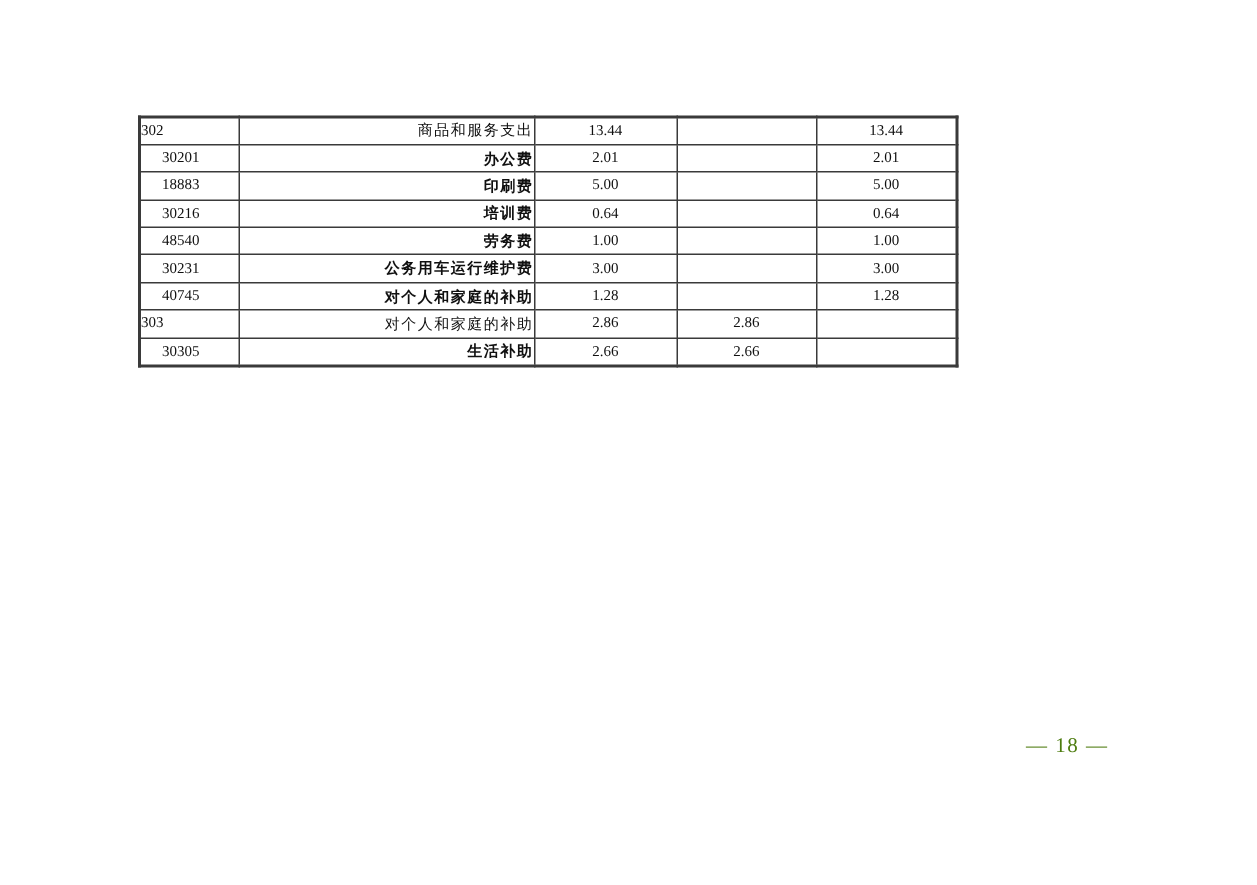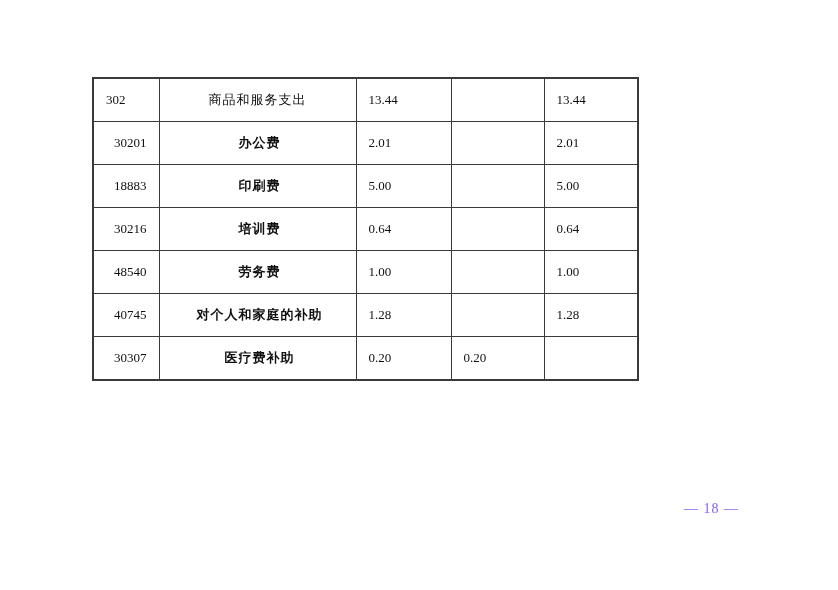--- a/index.html
+++ b/index.html
@@ -26,8 +26,8 @@
   table.budget-table td {
     border: 1px solid #3a3a3a;
     height: 18.4px;
-    padding: 12px;
-    font-size: 13px;
+    padding: 0;
+    font-size: 10px;
     color: #101010;
     vertical-align: middle;
     white-space: nowrap;

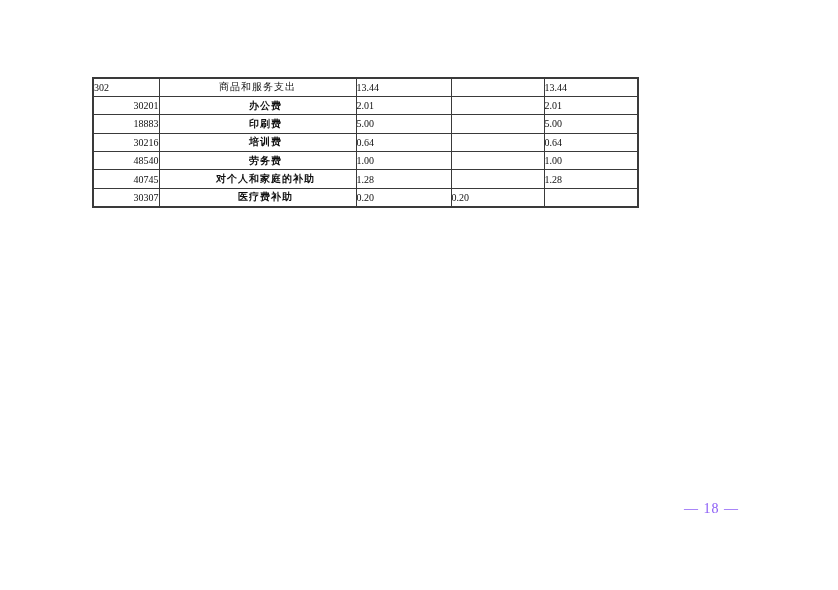--- a/index.html
+++ b/index.html
@@ -34,7 +34,7 @@
     overflow: hidden;
   }
   td.c-code { text-align: left; padding-left: 5px; }
-  td.c-name { text-align: center; padding-left: 8px; letter-spacing: 1px; }
+  td.c-name { text-align: right; padding-left: 8px; letter-spacing: 1px; }
   td.c-val  { text-align: left; padding-right: 5px; }
   tr.lvl2 td.c-code { padding-left: 14px; text-align: right; }
   tr.lvl2 td.c-name { padding-left: 16px; font-weight: bold; }

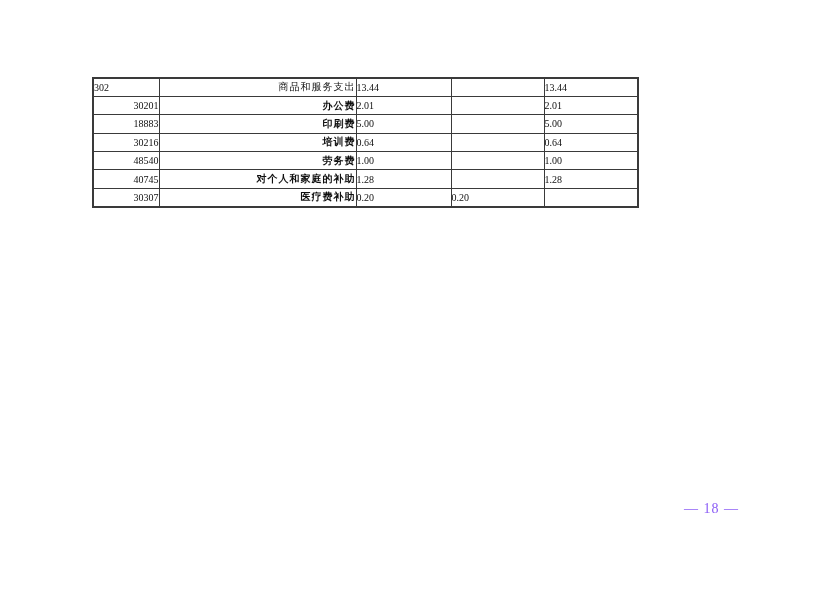--- a/index.html
+++ b/index.html
@@ -35,7 +35,7 @@
   }
   td.c-code { text-align: left; padding-left: 5px; }
   td.c-name { text-align: right; padding-left: 8px; letter-spacing: 1px; }
-  td.c-val  { text-align: left; padding-right: 5px; }
+  td.c-val  { text-align: center; padding-right: 5px; }
   tr.lvl2 td.c-code { padding-left: 14px; text-align: right; }
   tr.lvl2 td.c-name { padding-left: 16px; font-weight: bold; }
   .page-number {

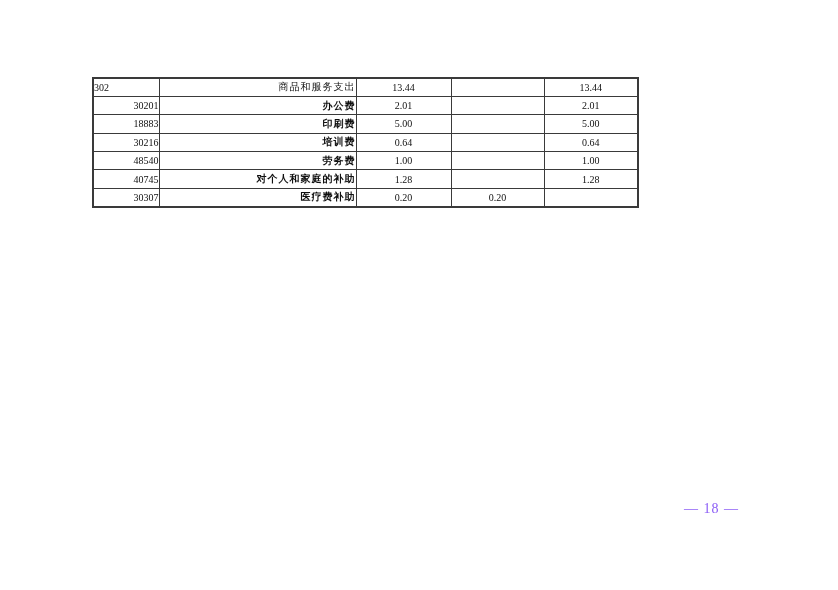--- a/index.html
+++ b/index.html
@@ -36,7 +36,7 @@
   td.c-code { text-align: left; padding-left: 5px; }
   td.c-name { text-align: right; padding-left: 8px; letter-spacing: 1px; }
   td.c-val  { text-align: center; padding-right: 5px; }
-  tr.lvl2 td.c-code { padding-left: 14px; text-align: right; }
+  tr.lvl2 td.c-code { padding-left: 14px; }
   tr.lvl2 td.c-name { padding-left: 16px; font-weight: bold; }
   .page-number {
     position: absolute;

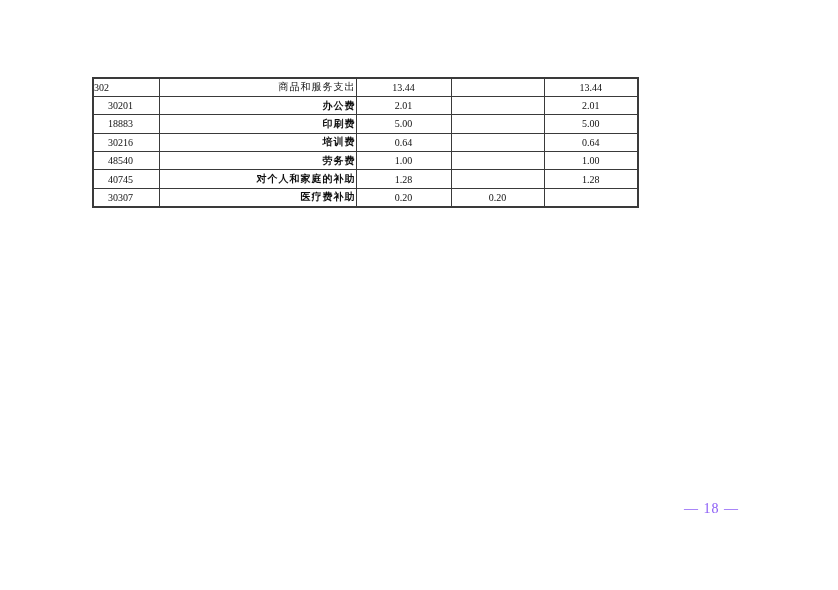--- a/index.html
+++ b/index.html
@@ -97,6 +97,13 @@
         <td class="c-val">1.00</td>
       </tr>
       <tr class="lvl2">
+        <td class="c-code">30231</td>
+        <td class="c-name">公务用车运行维护费</td>
+        <td class="c-val">3.00</td>
+        <td class="c-val"></td>
+        <td class="c-val">3.00</td>
+      </tr>
+      <tr class="lvl2">
         <td class="c-code">40745</td>
         <td class="c-name">对个人和家庭的补助</td>
         <td class="c-val">1.28</td>

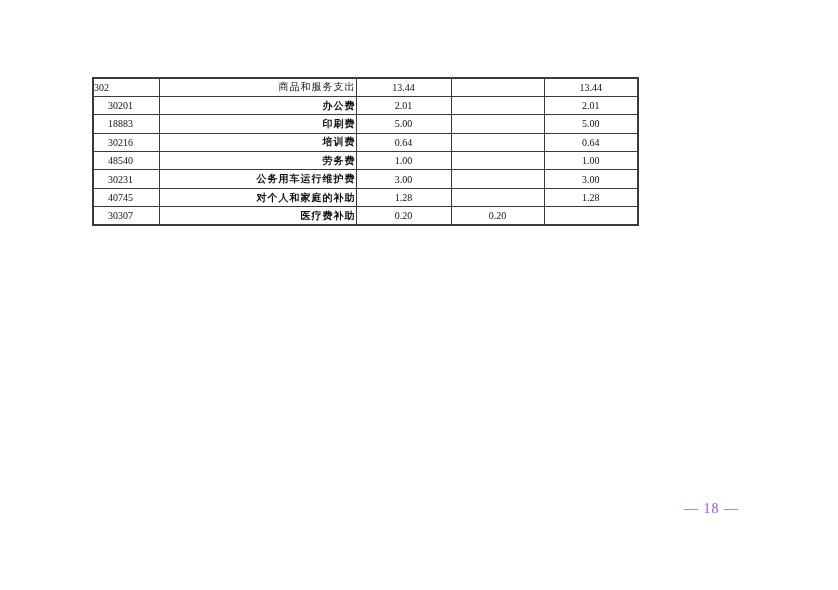--- a/index.html
+++ b/index.html
@@ -110,6 +110,13 @@
         <td class="c-val"></td>
         <td class="c-val">1.28</td>
       </tr>
+      <tr class="lvl1">
+        <td class="c-code">303</td>
+        <td class="c-name">对个人和家庭的补助</td>
+        <td class="c-val">2.86</td>
+        <td class="c-val">2.86</td>
+        <td class="c-val"></td>
+      </tr>
       <tr class="lvl2">
         <td class="c-code">30307</td>
         <td class="c-name">医疗费补助</td>

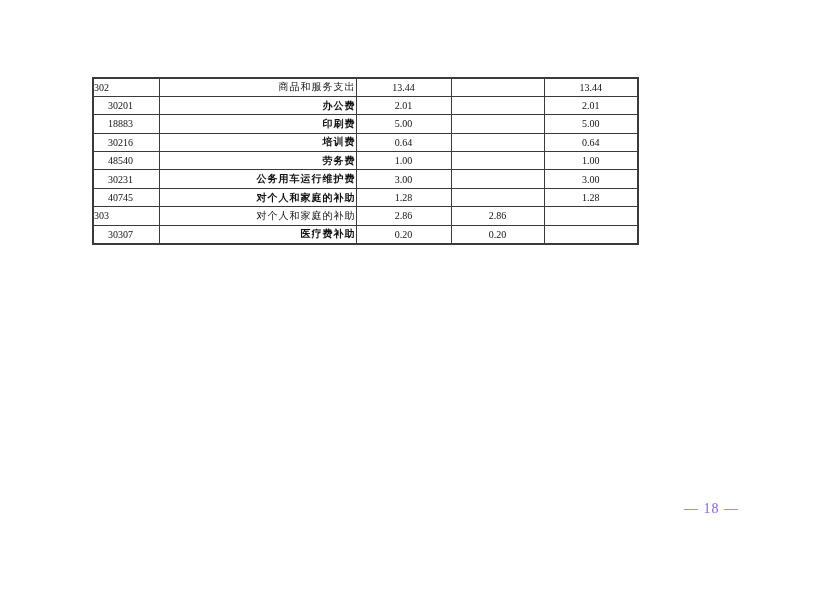--- a/index.html
+++ b/index.html
@@ -118,6 +118,13 @@
         <td class="c-val"></td>
       </tr>
       <tr class="lvl2">
+        <td class="c-code">30305</td>
+        <td class="c-name">生活补助</td>
+        <td class="c-val">2.66</td>
+        <td class="c-val">2.66</td>
+        <td class="c-val"></td>
+      </tr>
+      <tr class="lvl2">
         <td class="c-code">30307</td>
         <td class="c-name">医疗费补助</td>
         <td class="c-val">0.20</td>

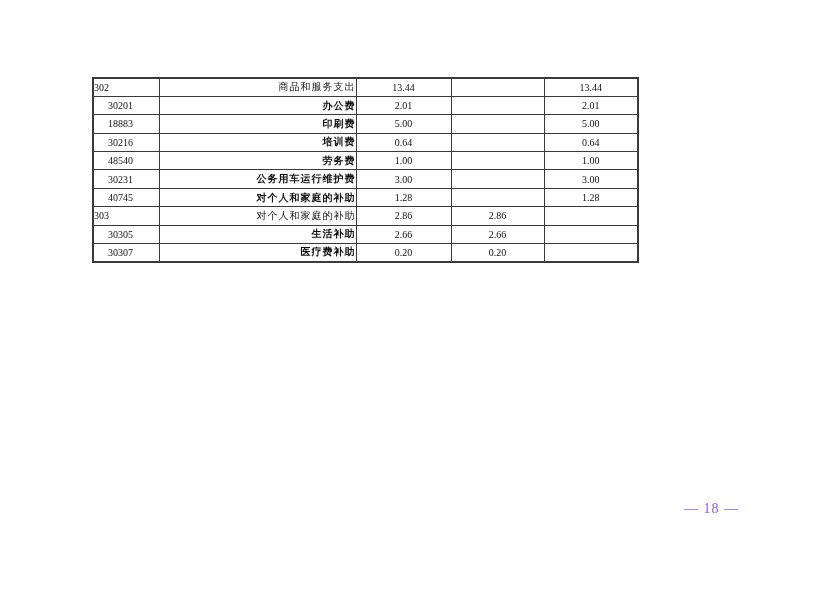--- a/index.html
+++ b/index.html
@@ -124,13 +124,6 @@
         <td class="c-val">2.66</td>
         <td class="c-val"></td>
       </tr>
-      <tr class="lvl2">
-        <td class="c-code">30307</td>
-        <td class="c-name">医疗费补助</td>
-        <td class="c-val">0.20</td>
-        <td class="c-val">0.20</td>
-        <td class="c-val"></td>
-      </tr>
     </tbody>
   </table>
 

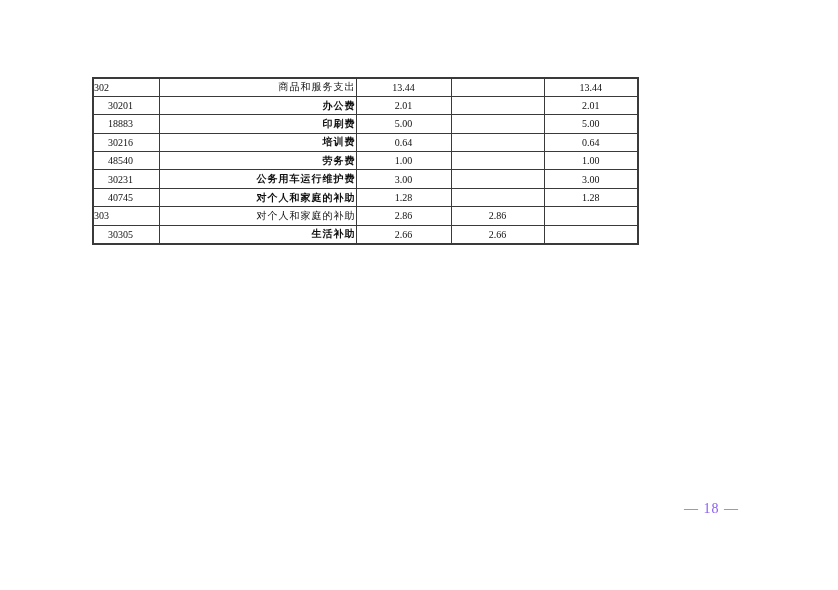--- a/index.html
+++ b/index.html
@@ -40,9 +40,9 @@
   tr.lvl2 td.c-name { padding-left: 16px; font-weight: bold; }
   .page-number {
     position: absolute;
-    left: 684px; top: 501px;
+    left: 684px; top: 490px;
     font-size: 14px;
-    color: #8b5cf6;
+    color: #4d7c0f;
     letter-spacing: 1px;
     white-space: nowrap;
   }

